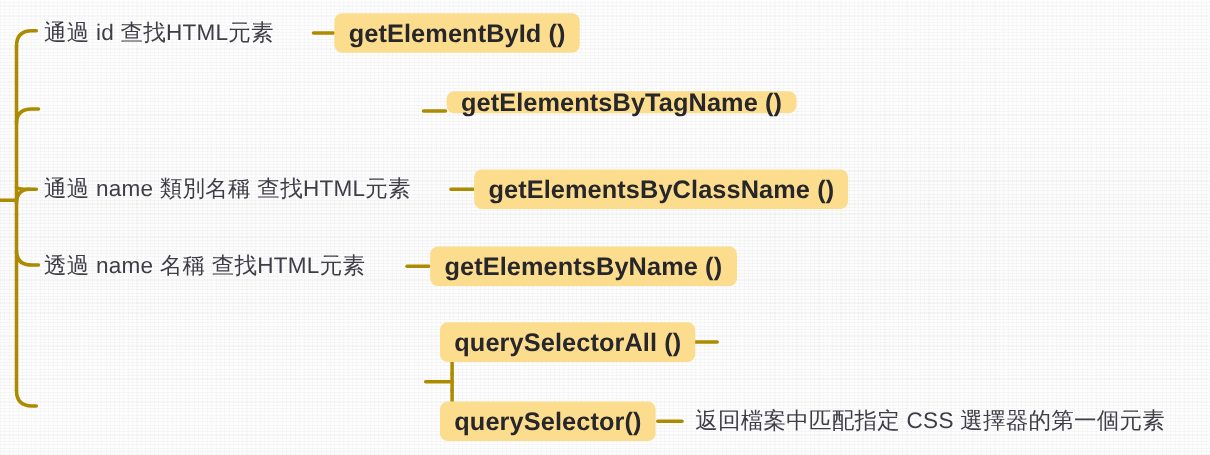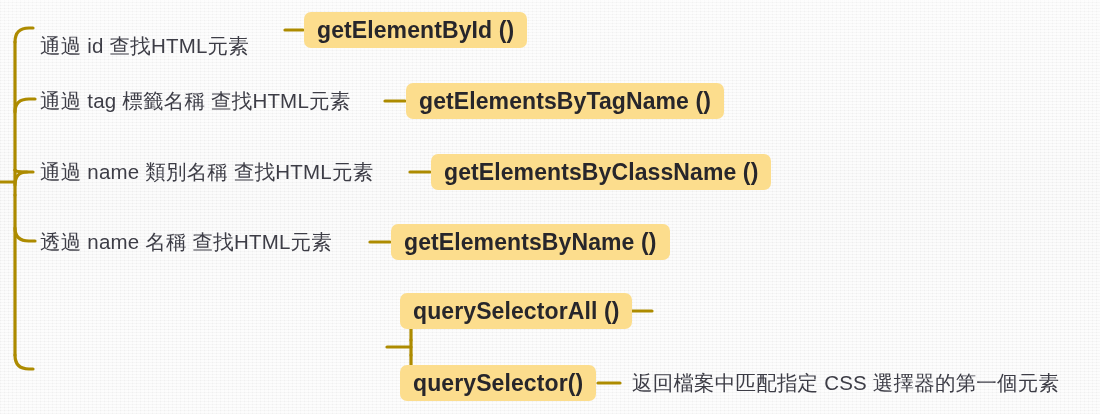--- a/index.html
+++ b/index.html
@@ -112,7 +112,7 @@
     </g>
   </svg>
 
-  <div class="node-label" style="left:40px; top:20px;margin-top:16px;">通過 id 查找HTML元素</div>
+  <div class="node-label" style="left:40px; top:20px;">通過 id 查找HTML元素</div>
   <div class="chip" style="left:304px; top:12px; height:36px;">getElementById ()</div>
 
   <div class="node-label" style="left:40px; top:91px;">通過 tag 標籤名稱 查找HTML元素</div>

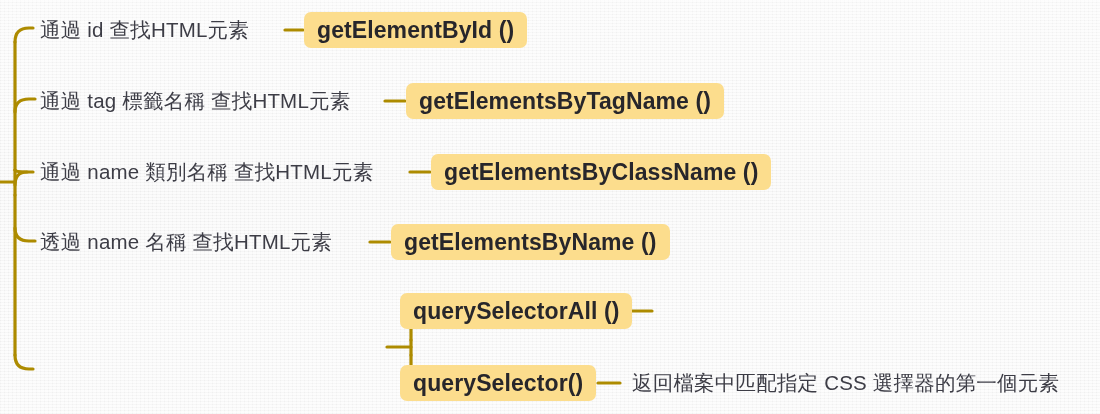--- a/index.html
+++ b/index.html
@@ -115,7 +115,6 @@
   <div class="node-label" style="left:40px; top:20px;">通過 id 查找HTML元素</div>
   <div class="chip" style="left:304px; top:12px; height:36px;">getElementById ()</div>
 
-  <div class="node-label" style="left:40px; top:91px;">通過 tag 標籤名稱 查找HTML元素</div>
   <div class="chip" style="left:406px; top:83px; height:36px;">getElementsByTagName ()</div>
 
   <div class="node-label" style="left:40px; top:162px;">通過 name 類別名稱 查找HTML元素</div>

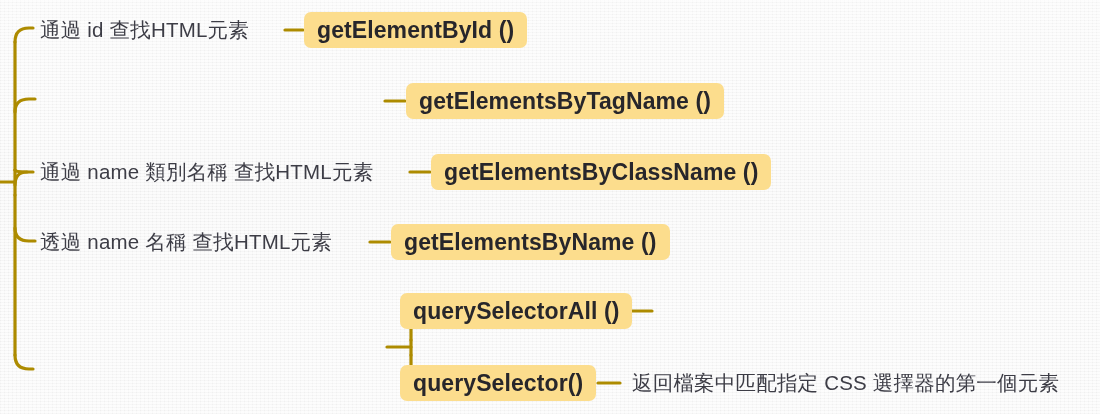--- a/index.html
+++ b/index.html
@@ -115,7 +115,7 @@
   <div class="node-label" style="left:40px; top:20px;">通過 id 查找HTML元素</div>
   <div class="chip" style="left:304px; top:12px; height:36px;">getElementById ()</div>
 
-  <div class="chip" style="left:406px; top:83px; height:36px;">getElementsByTagName ()</div>
+  <div class="chip" style="left:406px; top:83px; height:20px;">getElementsByTagName ()</div>
 
   <div class="node-label" style="left:40px; top:162px;">通過 name 類別名稱 查找HTML元素</div>
   <div class="chip" style="left:431px; top:154px; height:36px;padding-left:13px;">getElementsByClassName ()</div>

